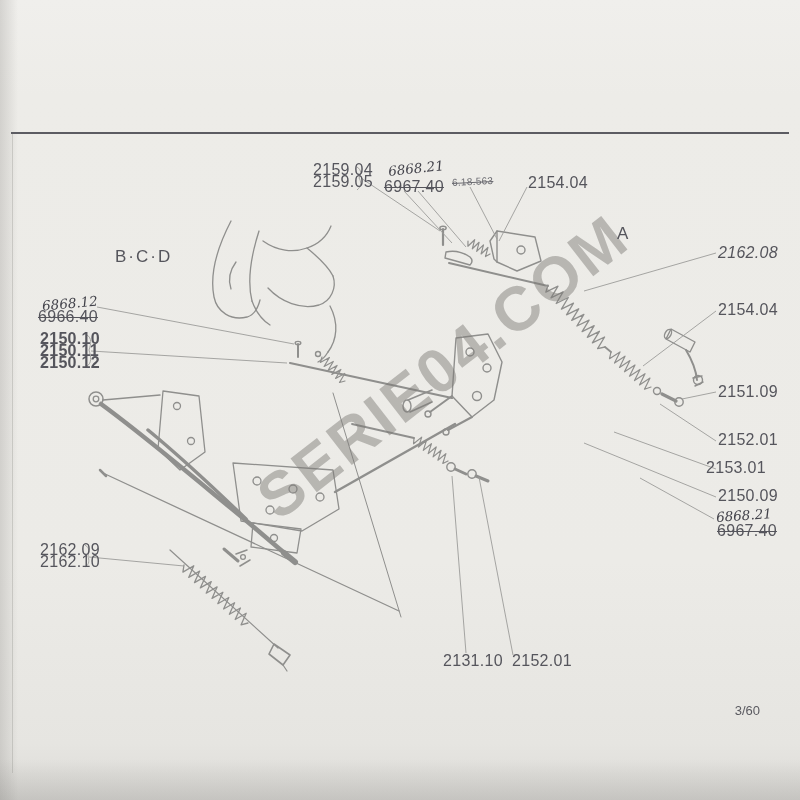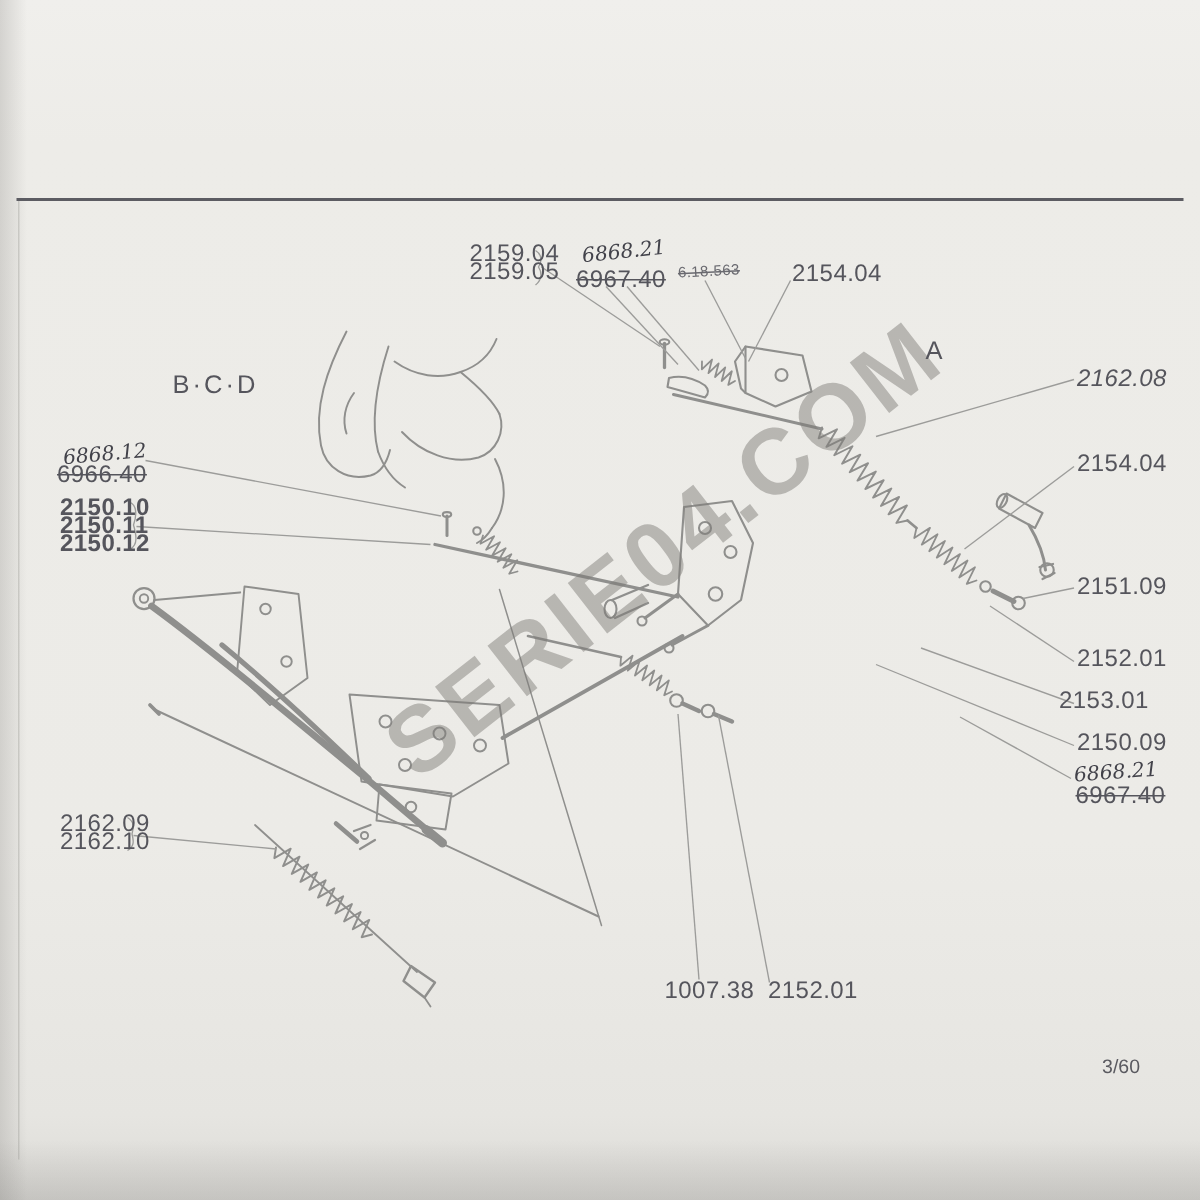--- a/index.html
+++ b/index.html
@@ -201,7 +201,7 @@
     <div>2162.10</div>
   </div>
 
-  <div class="label" style="left:443px; top:655px;">1007.38</div>
+  <div class="label" style="left:443px; top:655px;">2131.10</div>
   <div class="label" style="left:512px; top:655px;">2152.01</div>
 
   <div class="pageno">3/60</div>

